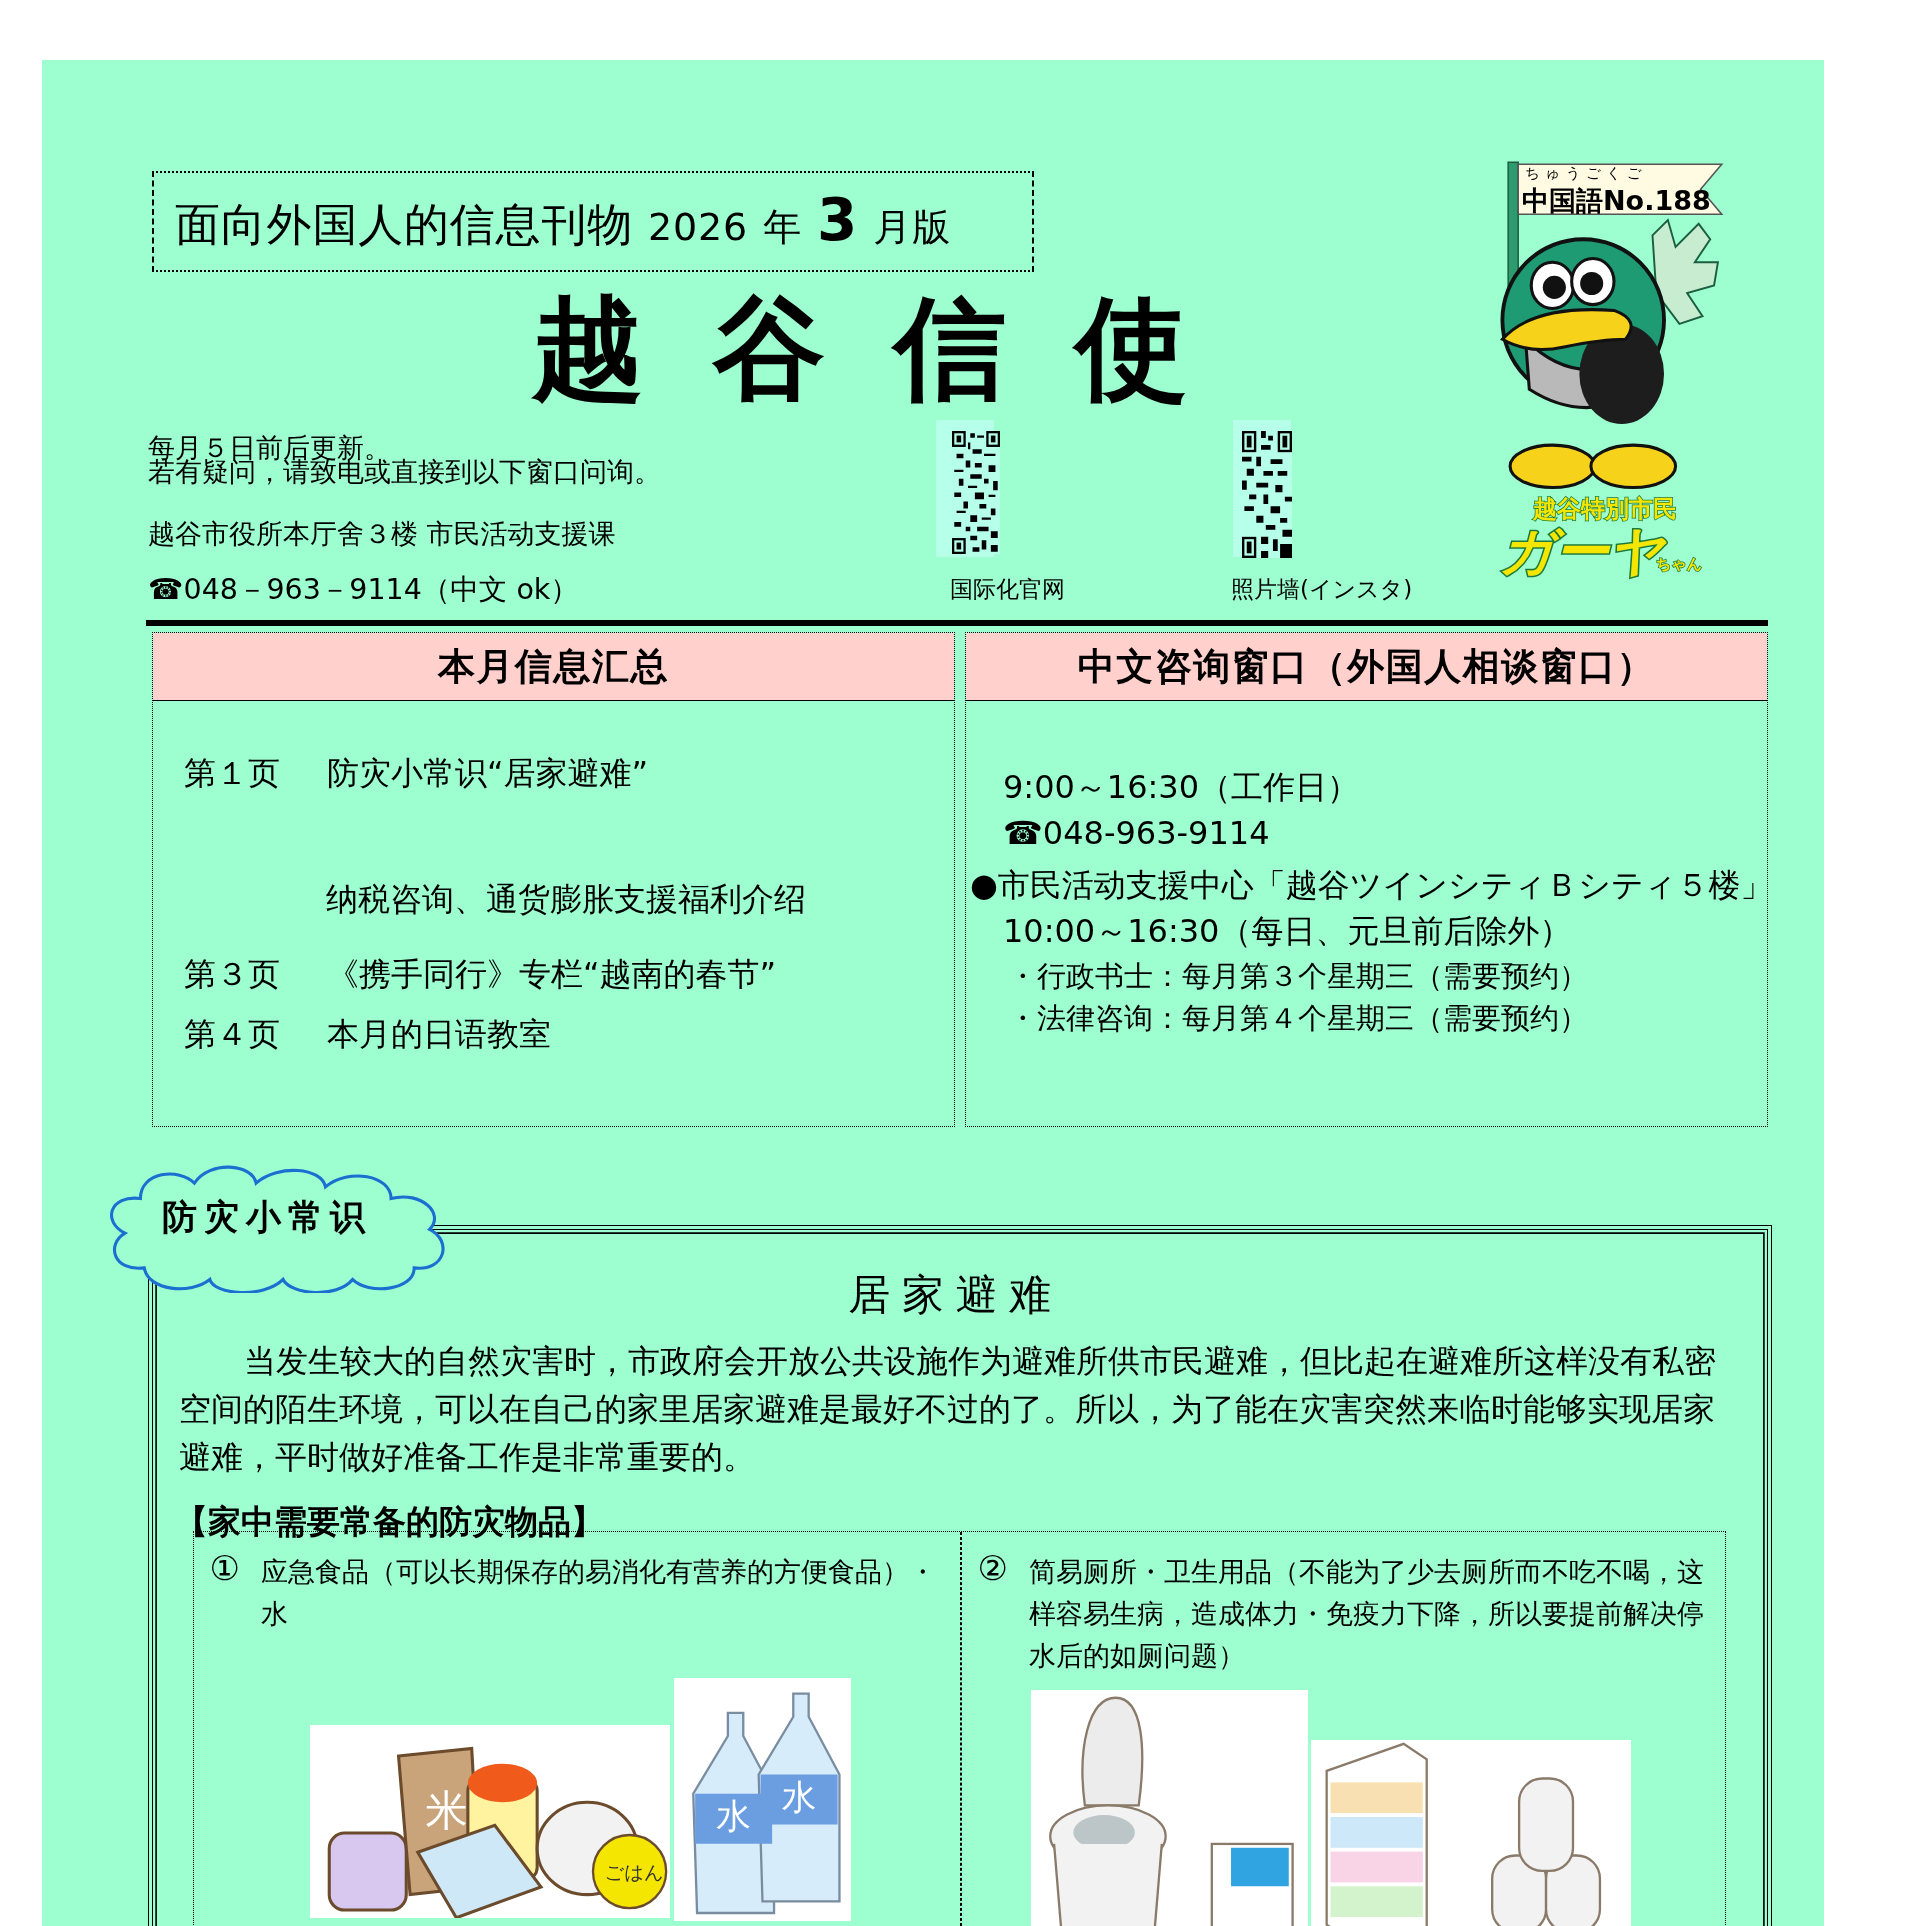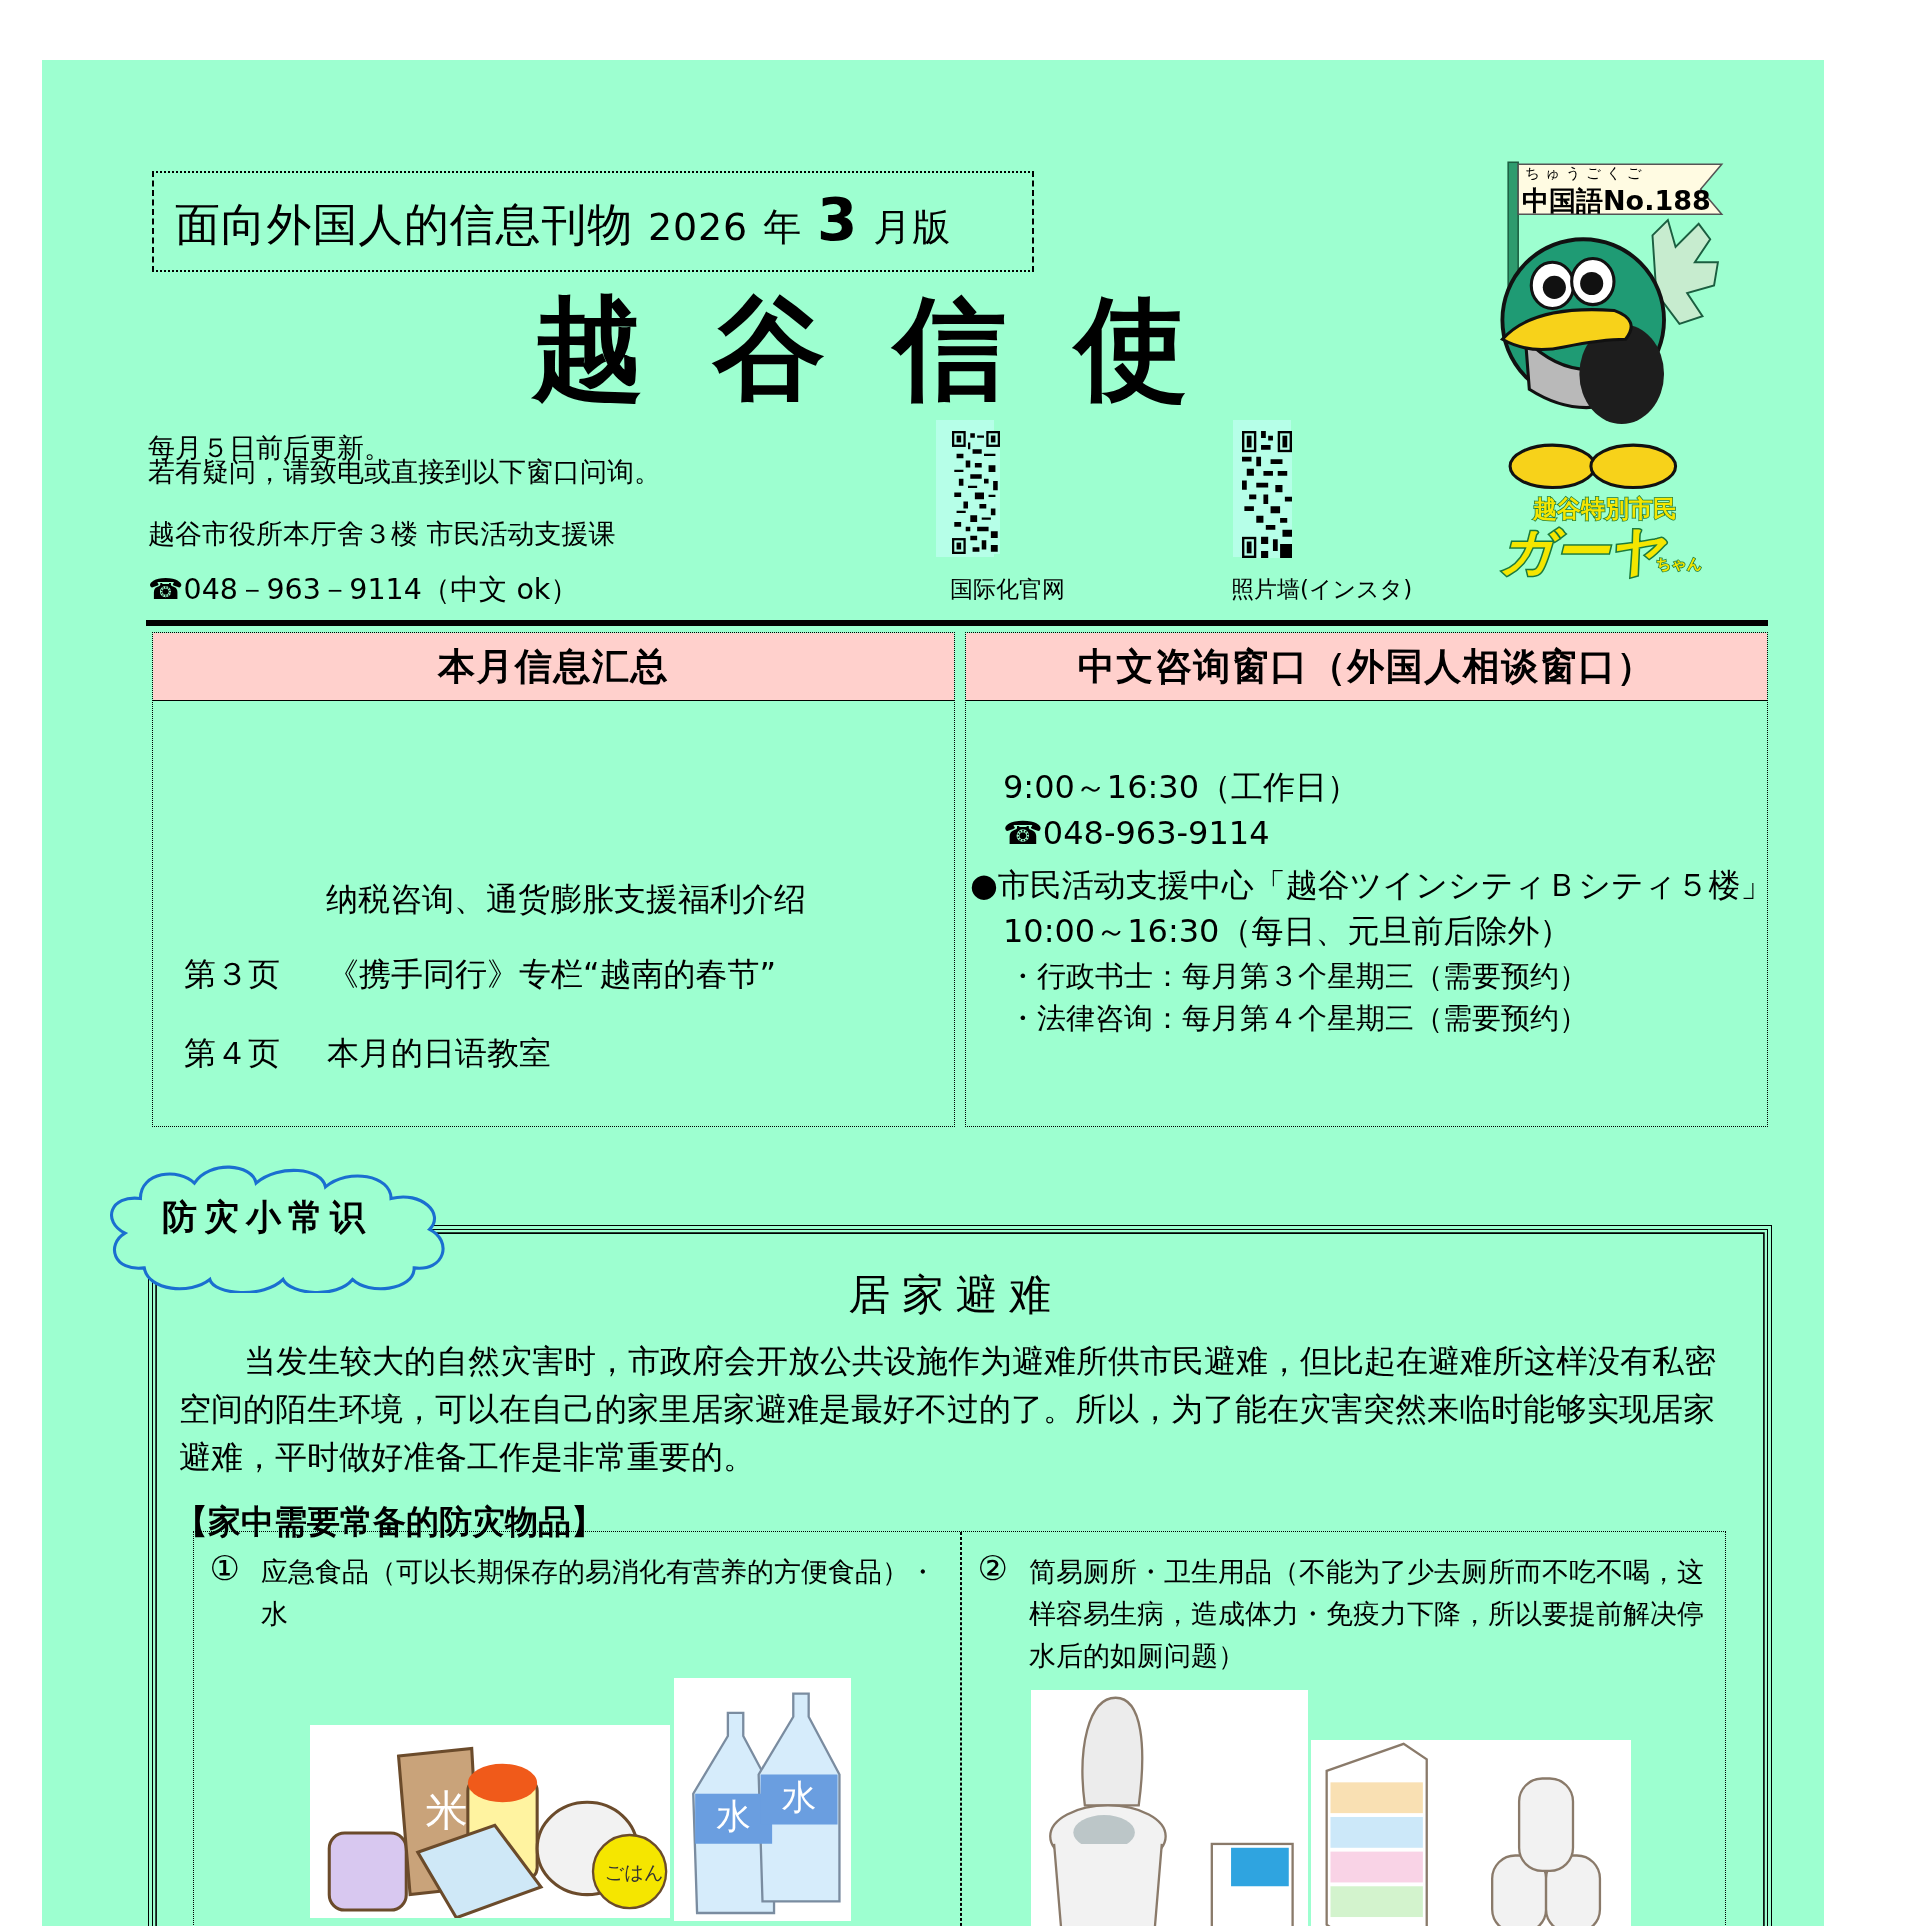--- a/index.html
+++ b/index.html
@@ -148,6 +148,9 @@
 
 <div id="summary-box" class="abs box">
   <div class="box-head">本月信息汇总</div>
+  <div class="sum-row" style="top:117px">
+    <span class="pg">第１页</span><span>防灾小常识“居家避难”</span>
+  </div>
   <div class="sum-cont" style="top:243px">纳税咨询、通货膨胀支援福利介绍</div>
   <div class="sum-row" style="top:318px">
     <span class="pg">第３页</span><span>《携手同行》专栏“越南的春节”</span>

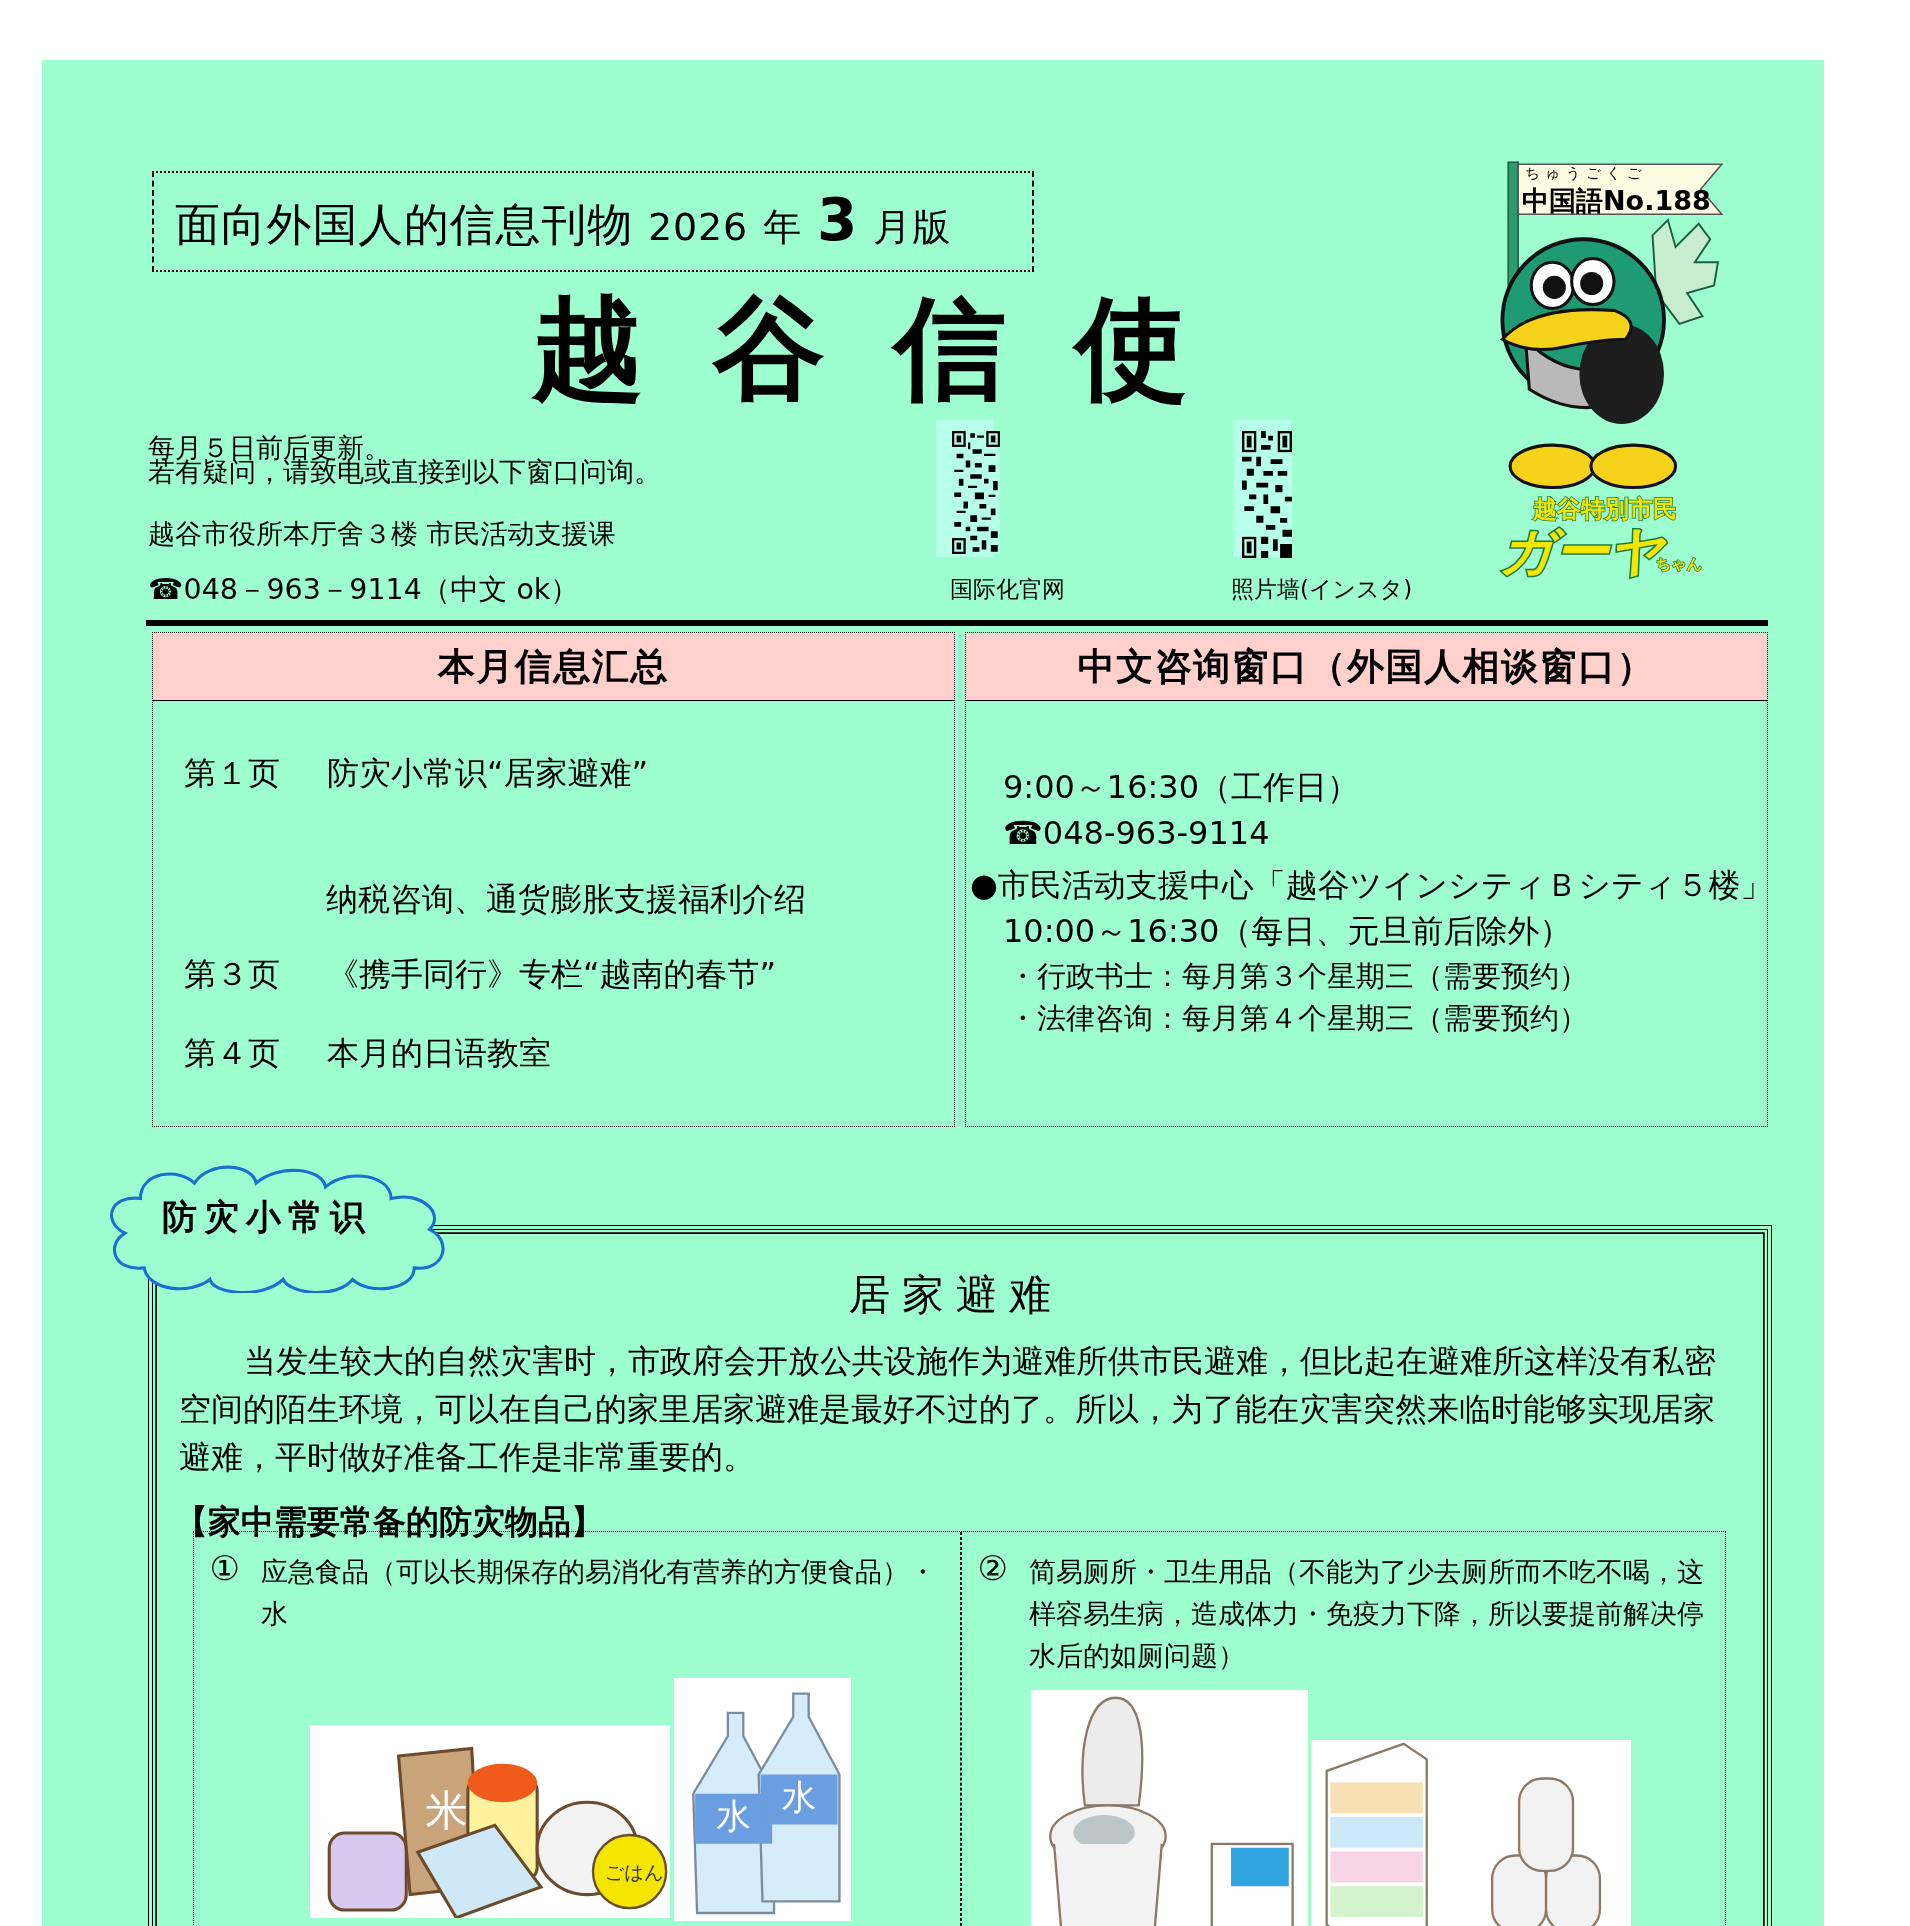--- a/index.html
+++ b/index.html
@@ -155,7 +155,7 @@
   <div class="sum-row" style="top:318px">
     <span class="pg">第３页</span><span>《携手同行》专栏“越南的春节”</span>
   </div>
-  <div class="sum-row" style="top:397px">
+  <div class="sum-row" style="top:378px">
     <span class="pg">第４页</span><span>本月的日语教室</span>
   </div>
 </div>

